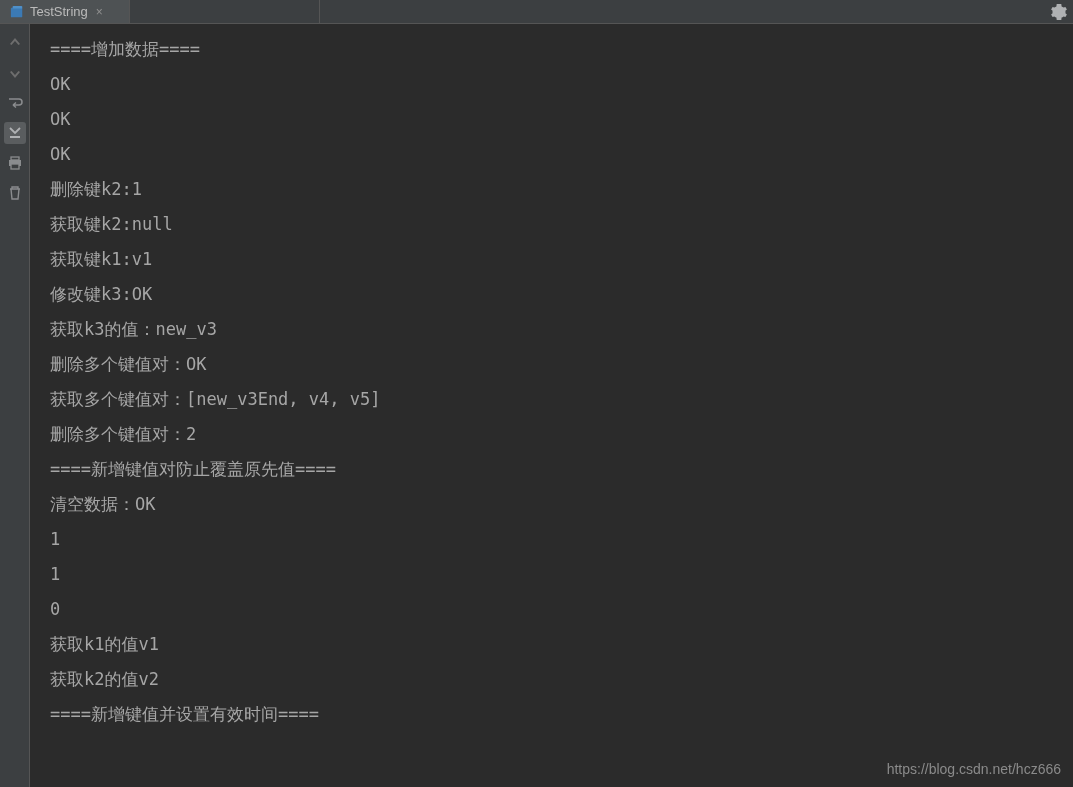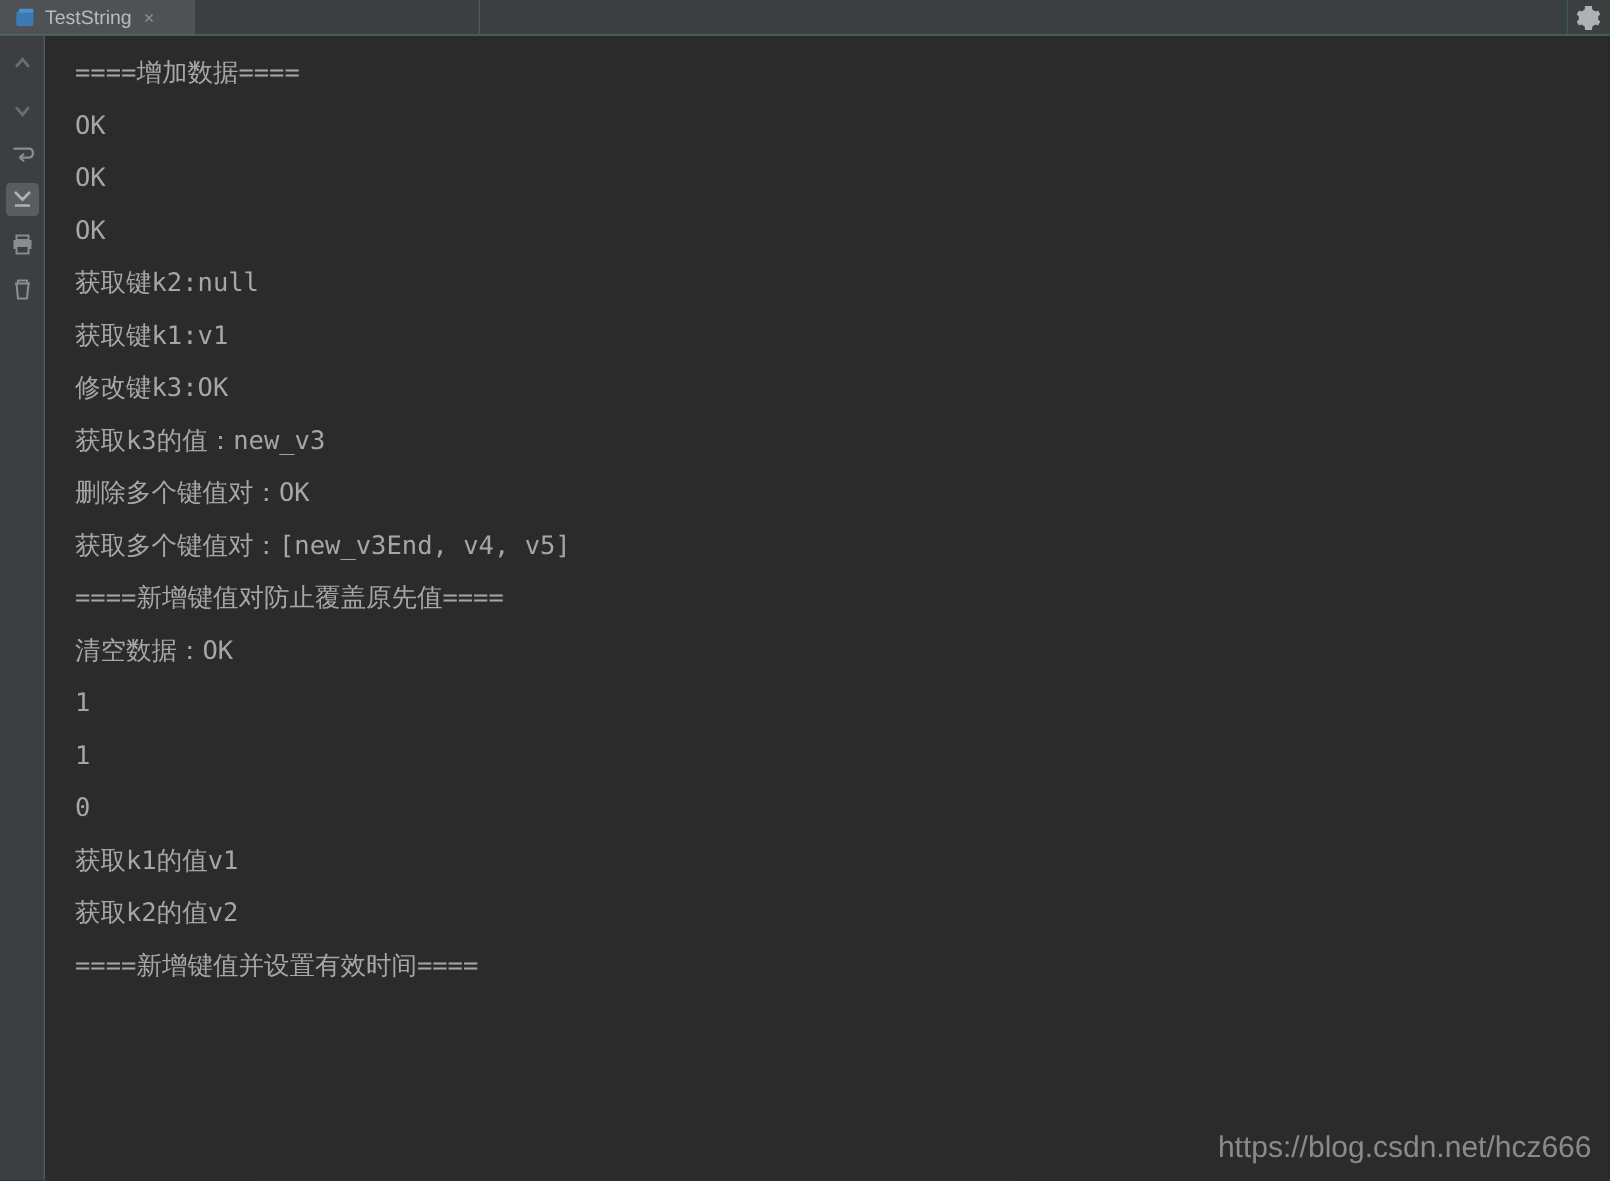--- a/index.html
+++ b/index.html
@@ -17,7 +17,7 @@
     }
     .tab-bar {
       height: 24px;
-      background: #22c55e;
+      background: #bef264;
       display: flex;
       align-items: stretch;
       border-bottom: 1px solid #555;

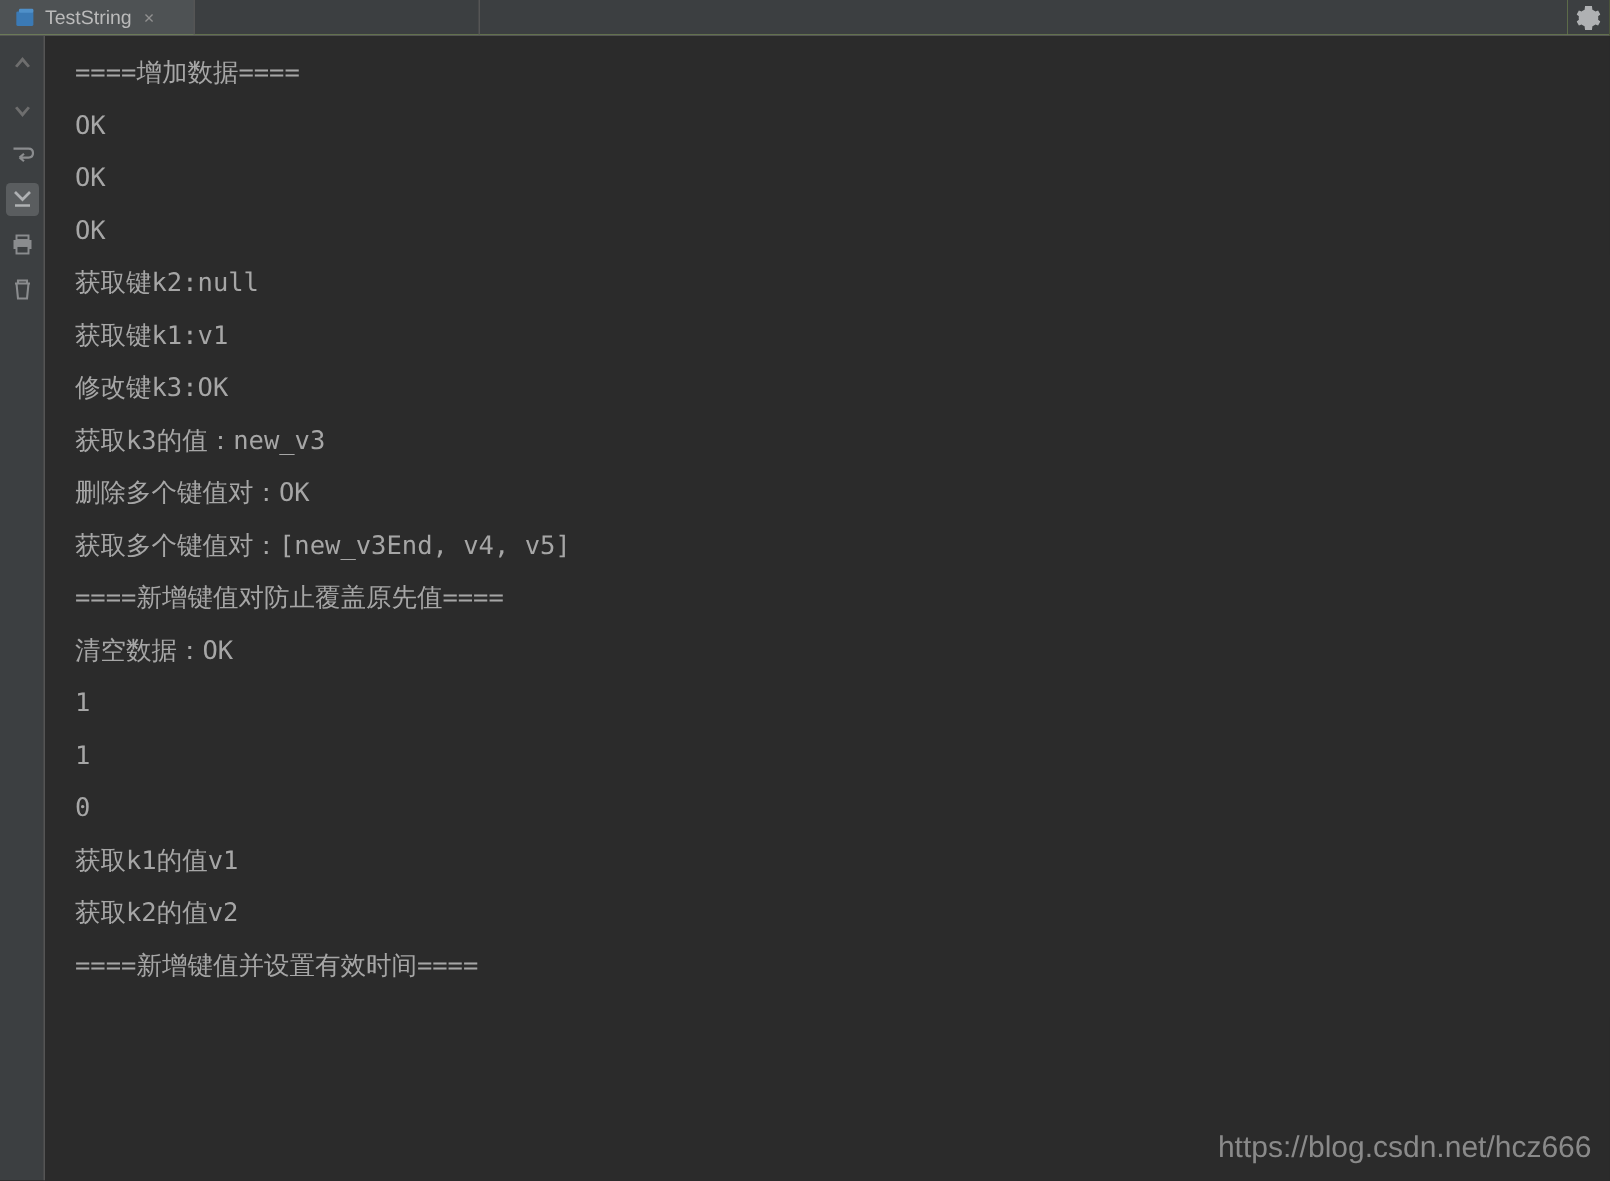--- a/index.html
+++ b/index.html
@@ -196,6 +196,7 @@
     <div class="console-line">OK</div>
     <div class="console-line">OK</div>
     <div class="console-line">OK</div>
+    <div class="console-line">删除键k2:1</div>
     <div class="console-line">获取键k2:null</div>
     <div class="console-line">获取键k1:v1</div>
     <div class="console-line">修改键k3:OK</div>

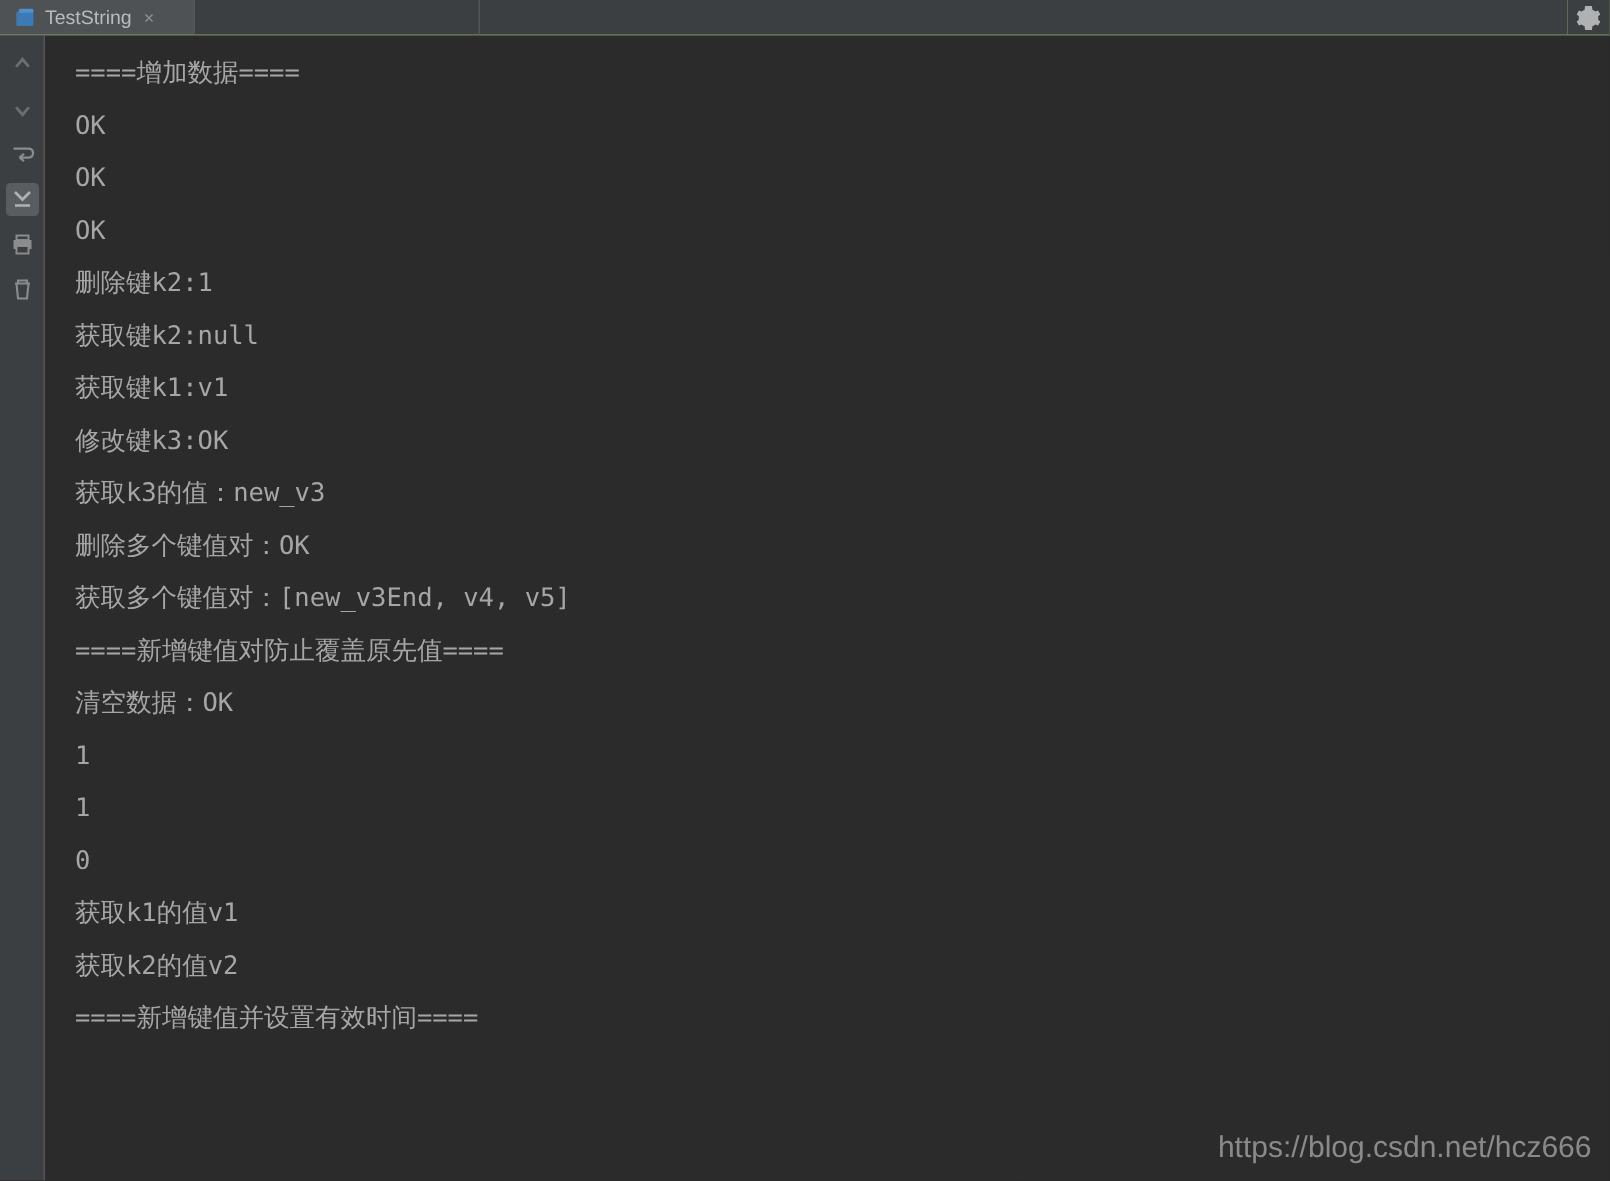--- a/index.html
+++ b/index.html
@@ -203,6 +203,7 @@
     <div class="console-line">获取k3的值：new_v3</div>
     <div class="console-line">删除多个键值对：OK</div>
     <div class="console-line">获取多个键值对：[new_v3End, v4, v5]</div>
+    <div class="console-line">删除多个键值对：2</div>
     <div class="console-line">====新增键值对防止覆盖原先值====</div>
     <div class="console-line">清空数据：OK</div>
     <div class="console-line">1</div>

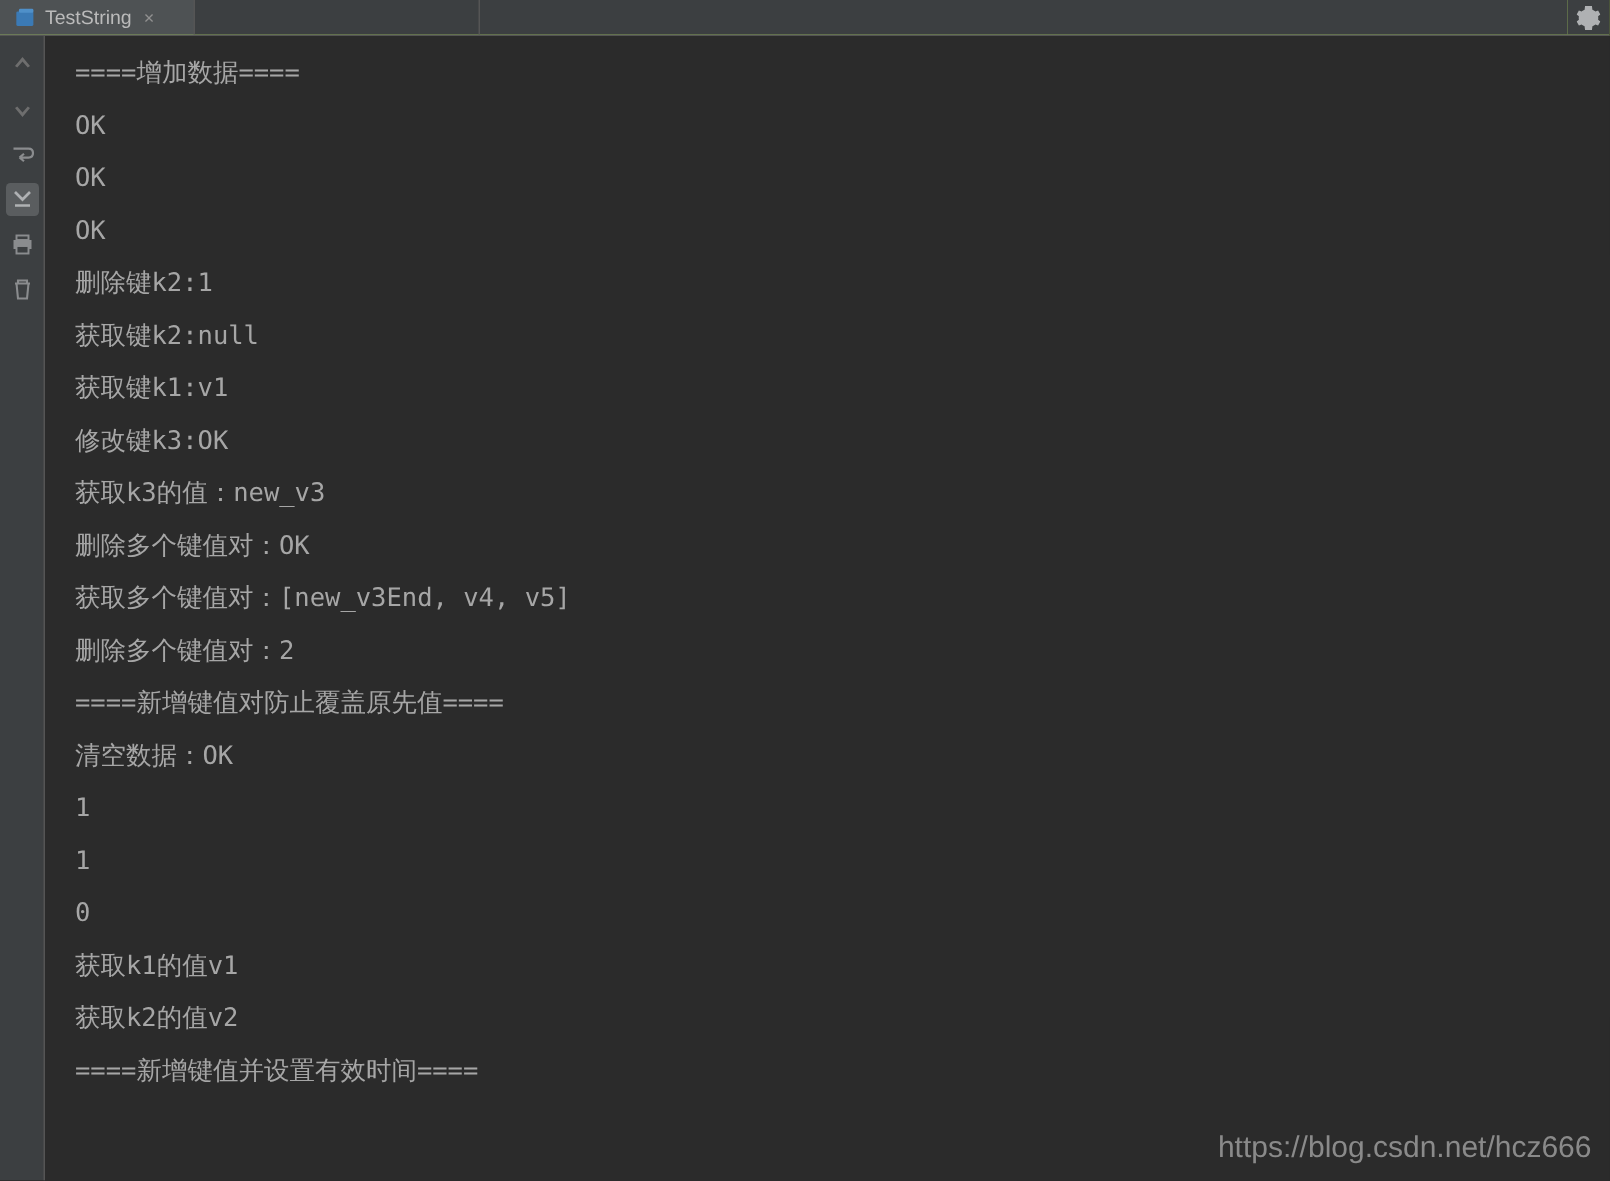--- a/index.html
+++ b/index.html
@@ -128,7 +128,7 @@
       right: 12px;
       bottom: 10px;
       color: #8a8a8a;
-      font-size: 20px;
+      font-size: 14px;
       font-family: Arial, sans-serif;
     }
   </style>

